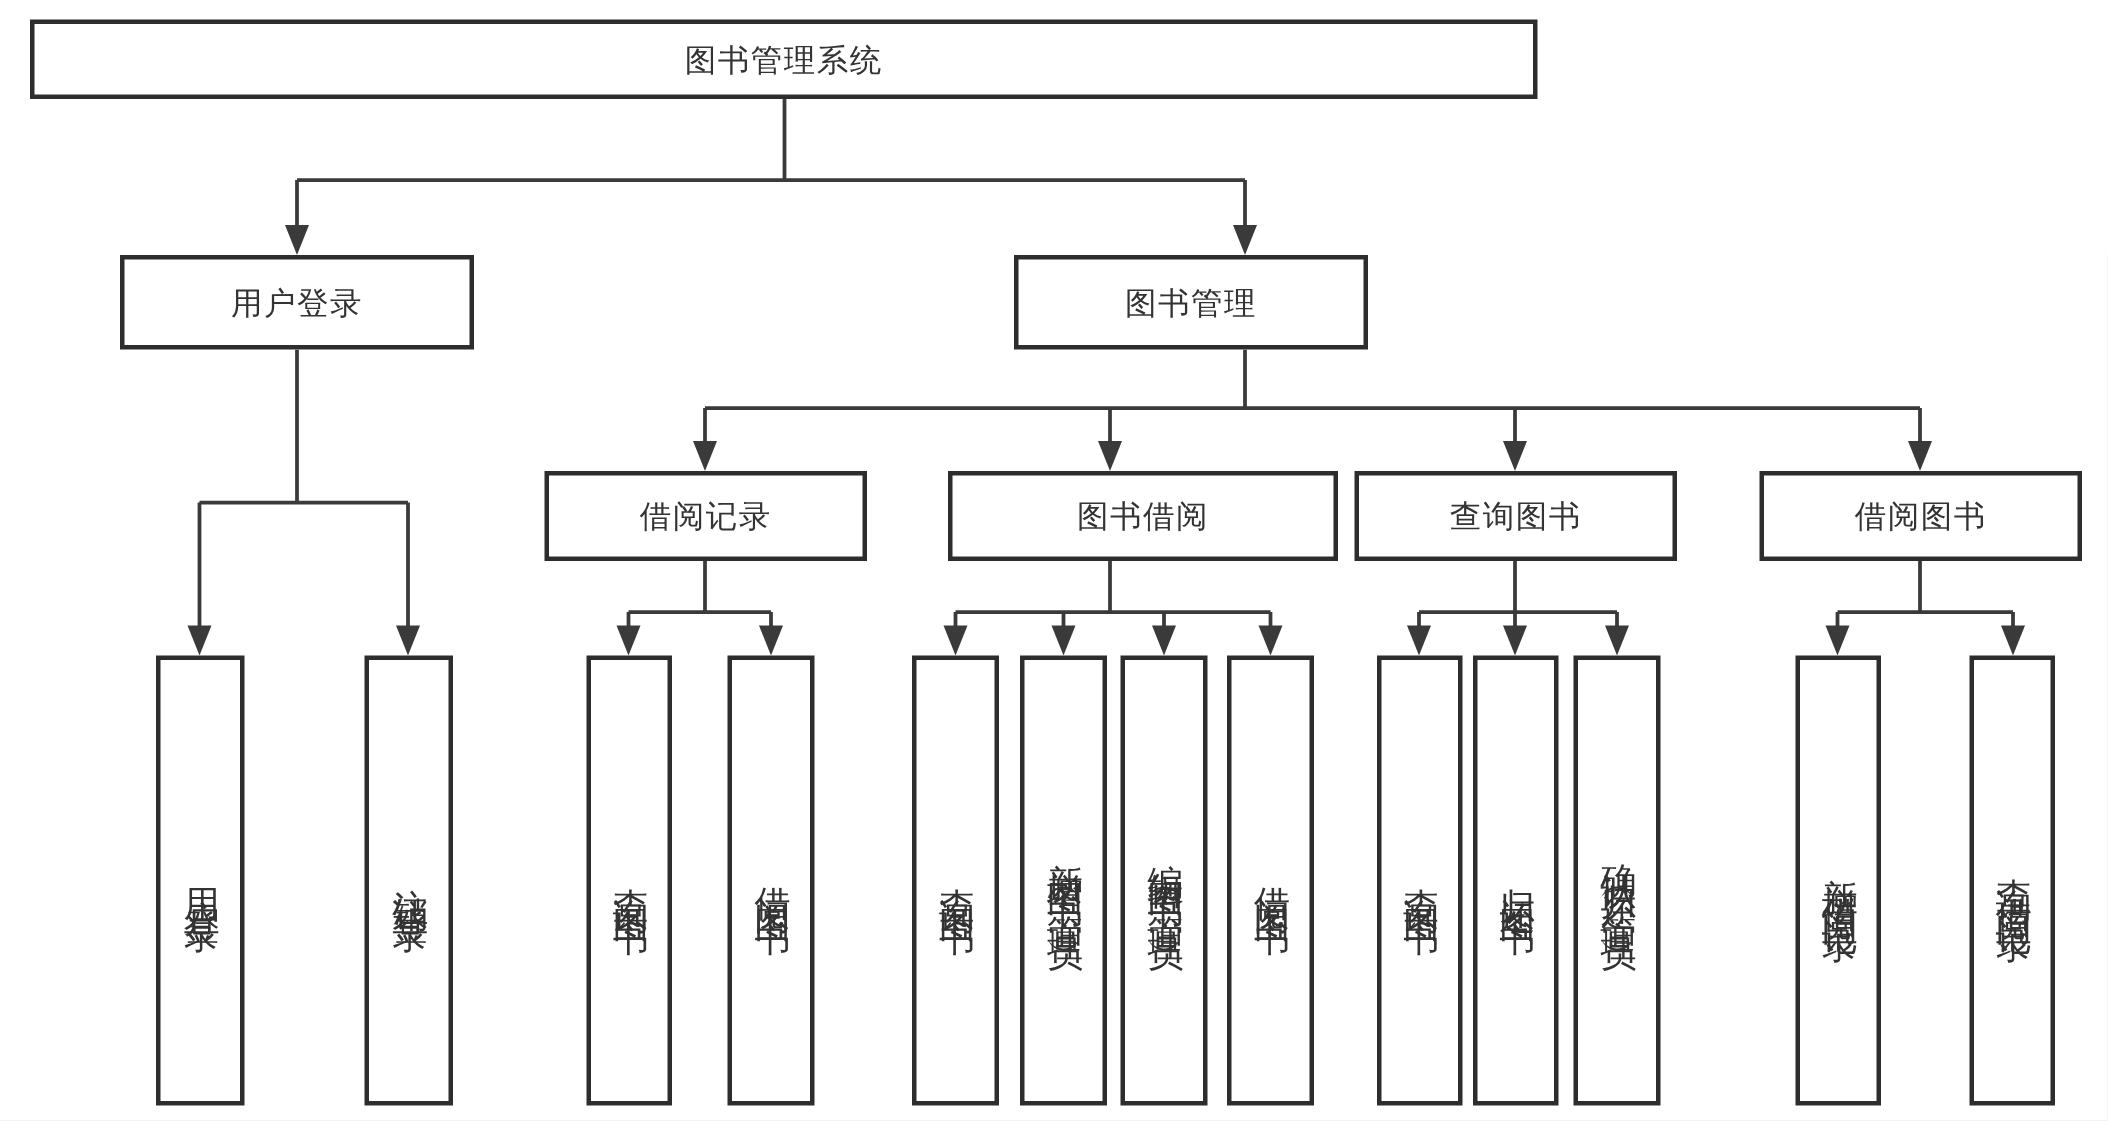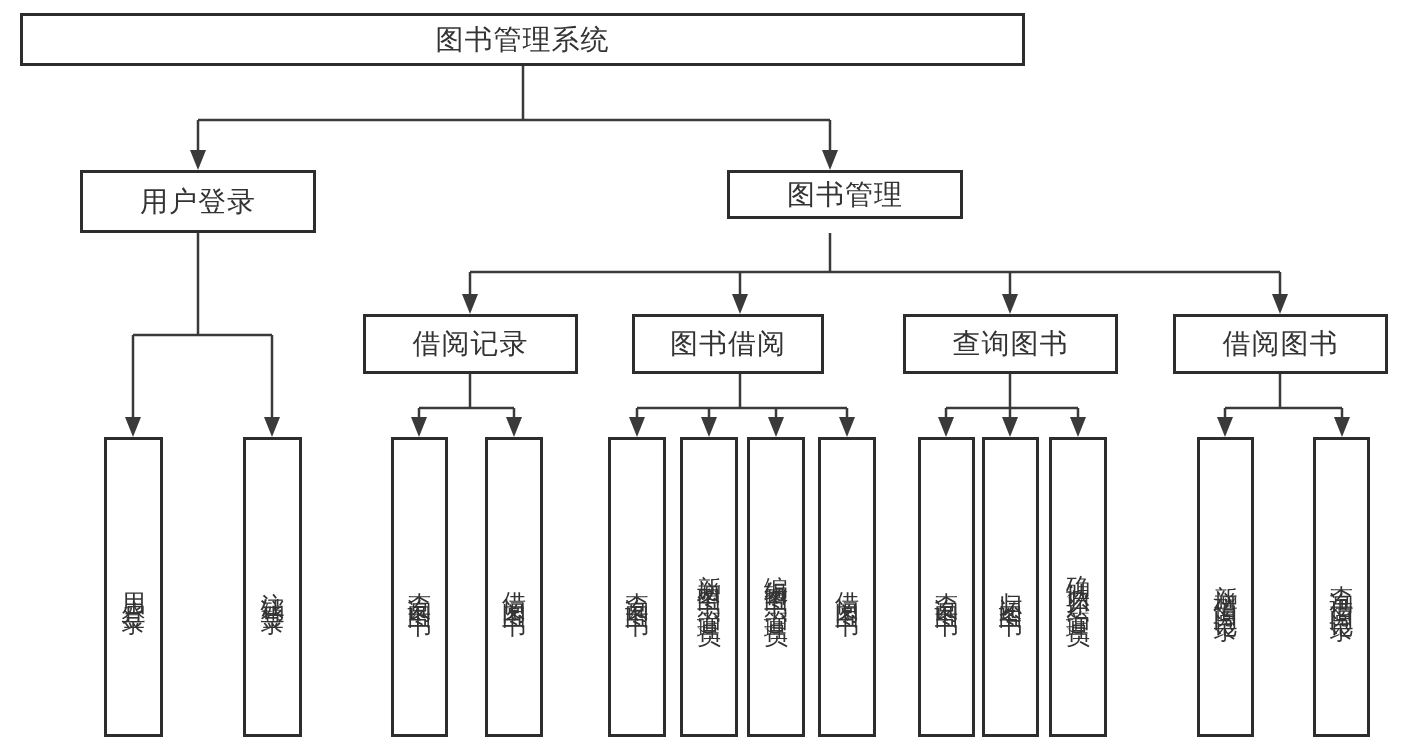--- a/index.html
+++ b/index.html
@@ -19,7 +19,7 @@
     display:flex;align-items:center;justify-content:center;
     color:var(--text);
   }
-  .box.h span{font-size:28px;letter-spacing:1px;white-space:nowrap;}
+  .box.h span{font-size:21px;letter-spacing:1px;white-space:nowrap;}
   .box.v span{
     writing-mode:vertical-rl;text-orientation:mixed;
     font-size:24px;letter-spacing:7px;line-height:1;

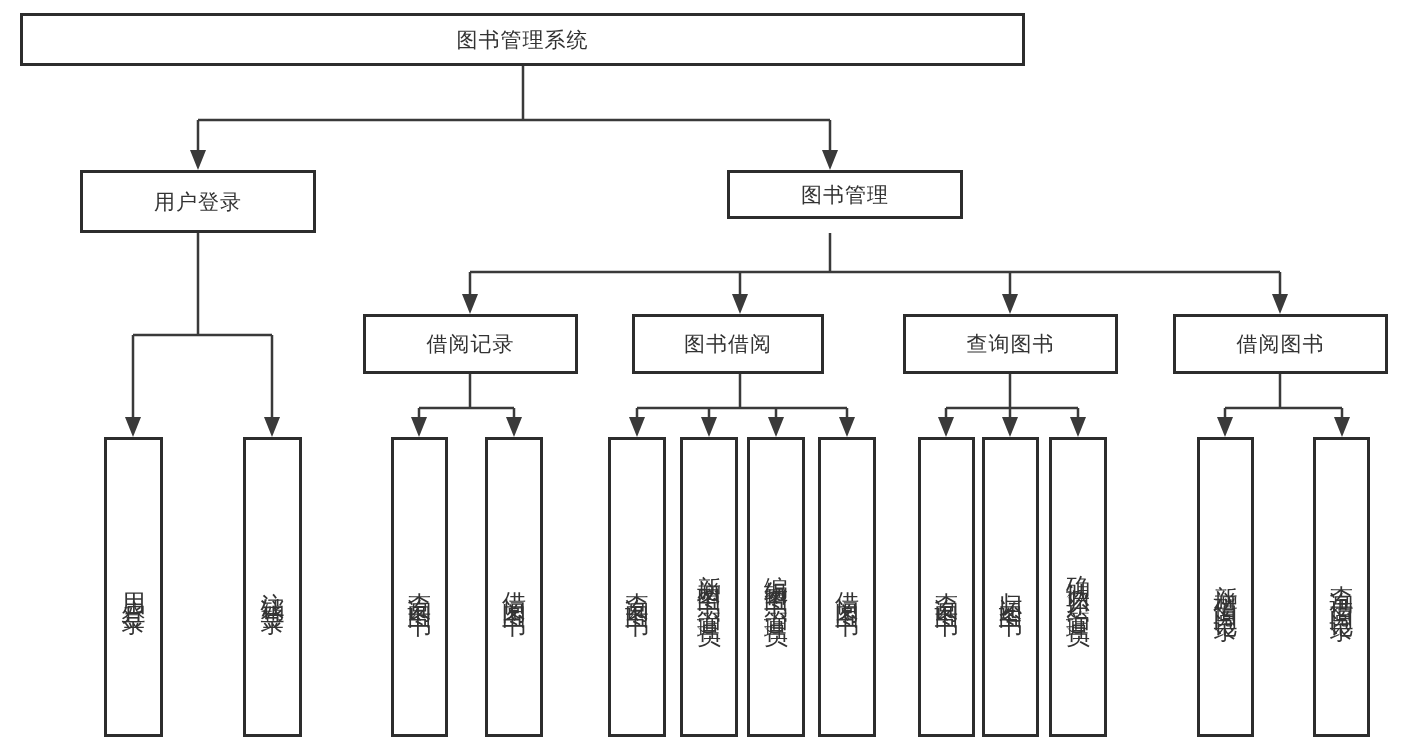--- a/index.html
+++ b/index.html
@@ -73,7 +73,7 @@
   <div class="box h" style="left:80px;top:170px;width:236px;height:63px">
     <span>用户登录</span>
   </div>
-  <div class="box h" style="left:727px;top:170px;width:236px;height:49px">
+  <div class="box h" style="left:676px;top:170px;width:236px;height:63px">
     <span>图书管理</span>
   </div>
 

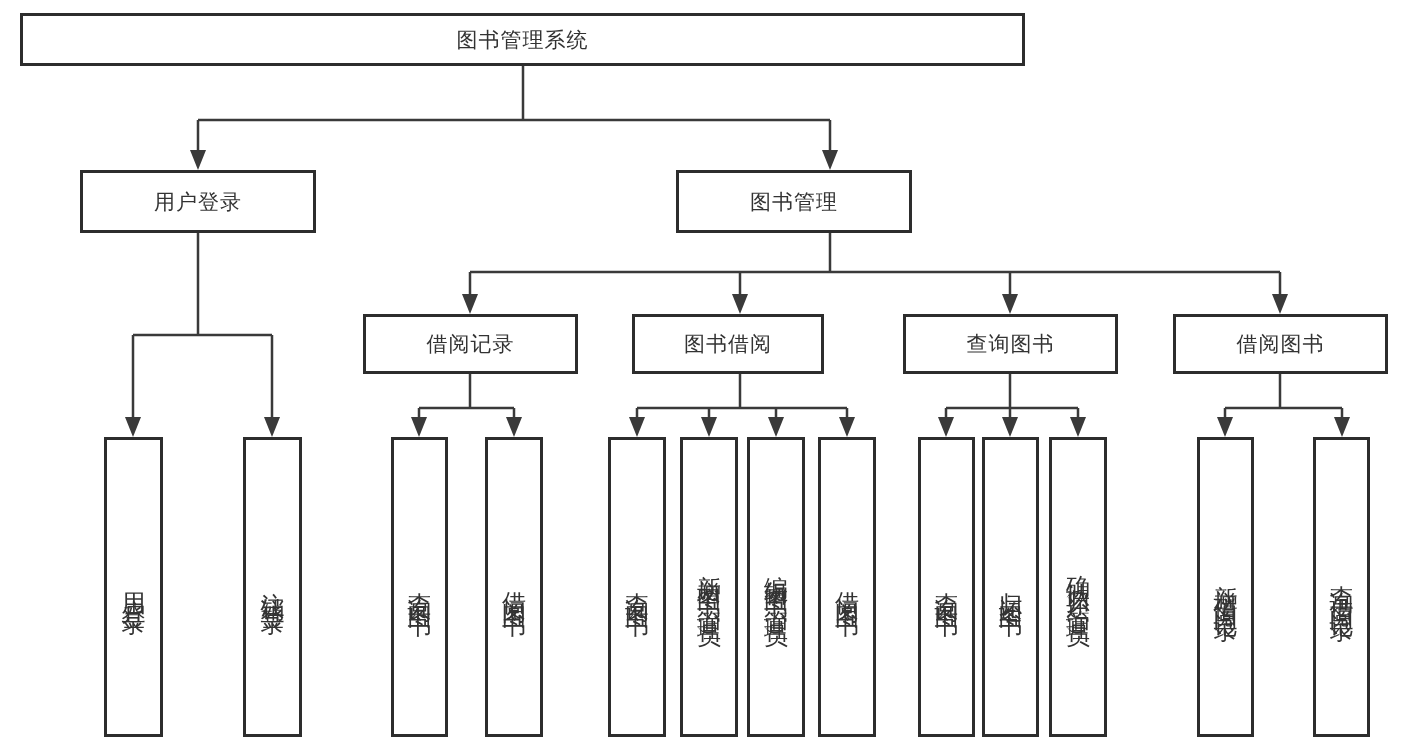--- a/index.html
+++ b/index.html
@@ -80,7 +80,7 @@
   <div class="box h" style="left:363px;top:314px;width:215px;height:60px">
     <span>借阅记录</span>
   </div>
-  <div class="box h" style="left:632px;top:314px;width:192px;height:60px">
+  <div class="box h" style="left:632px;top:314px;width:260px;height:60px">
     <span>图书借阅</span>
   </div>
   <div class="box h" style="left:903px;top:314px;width:215px;height:60px">

